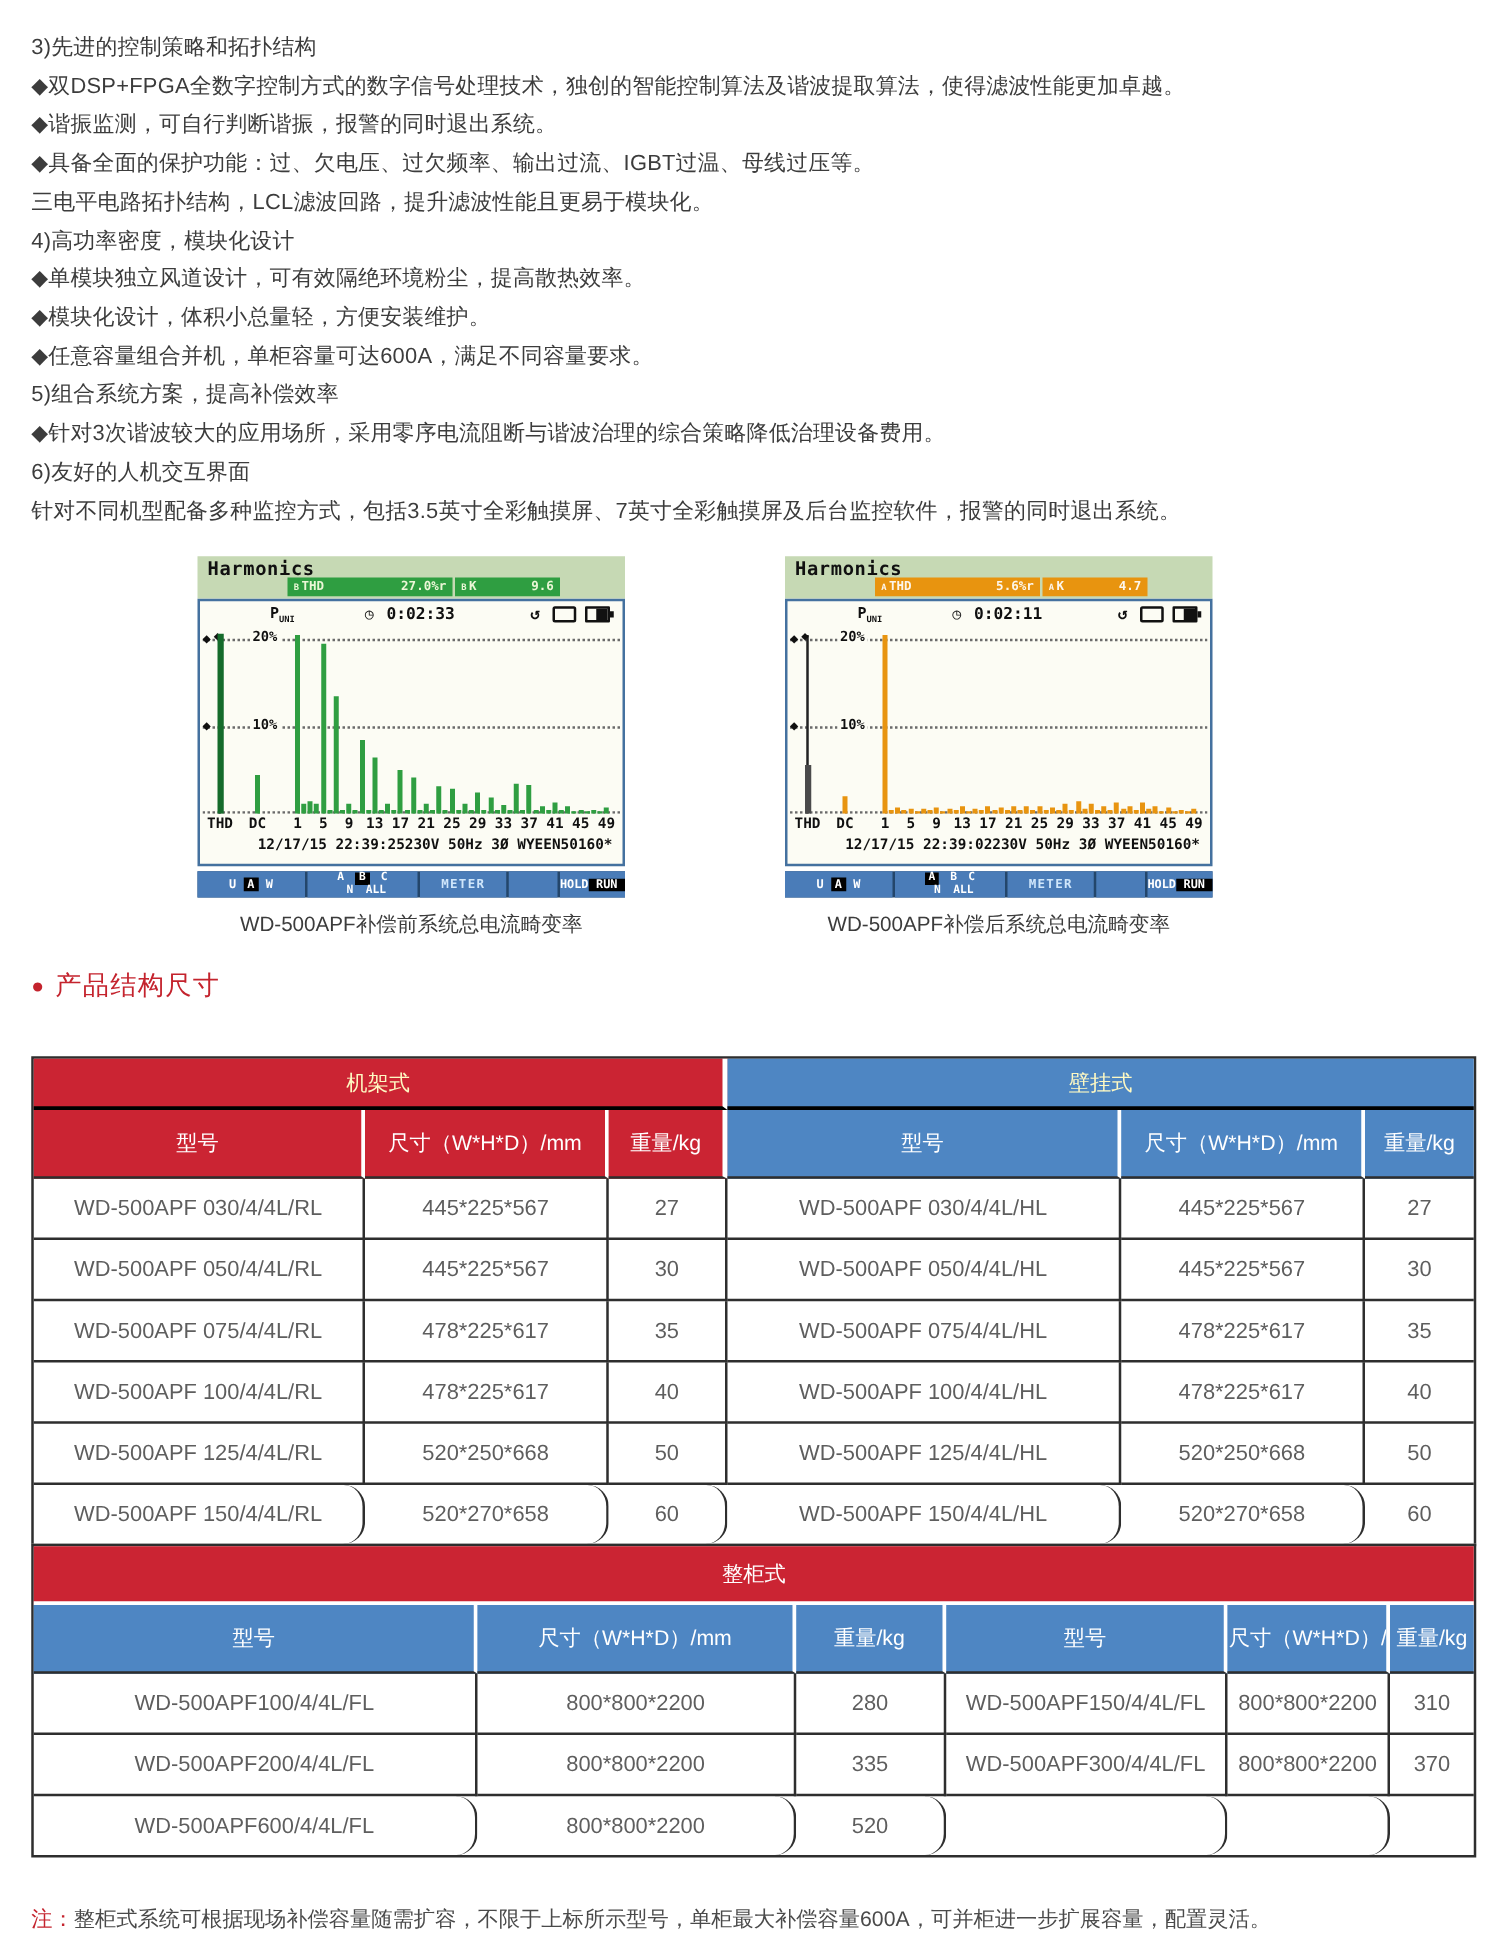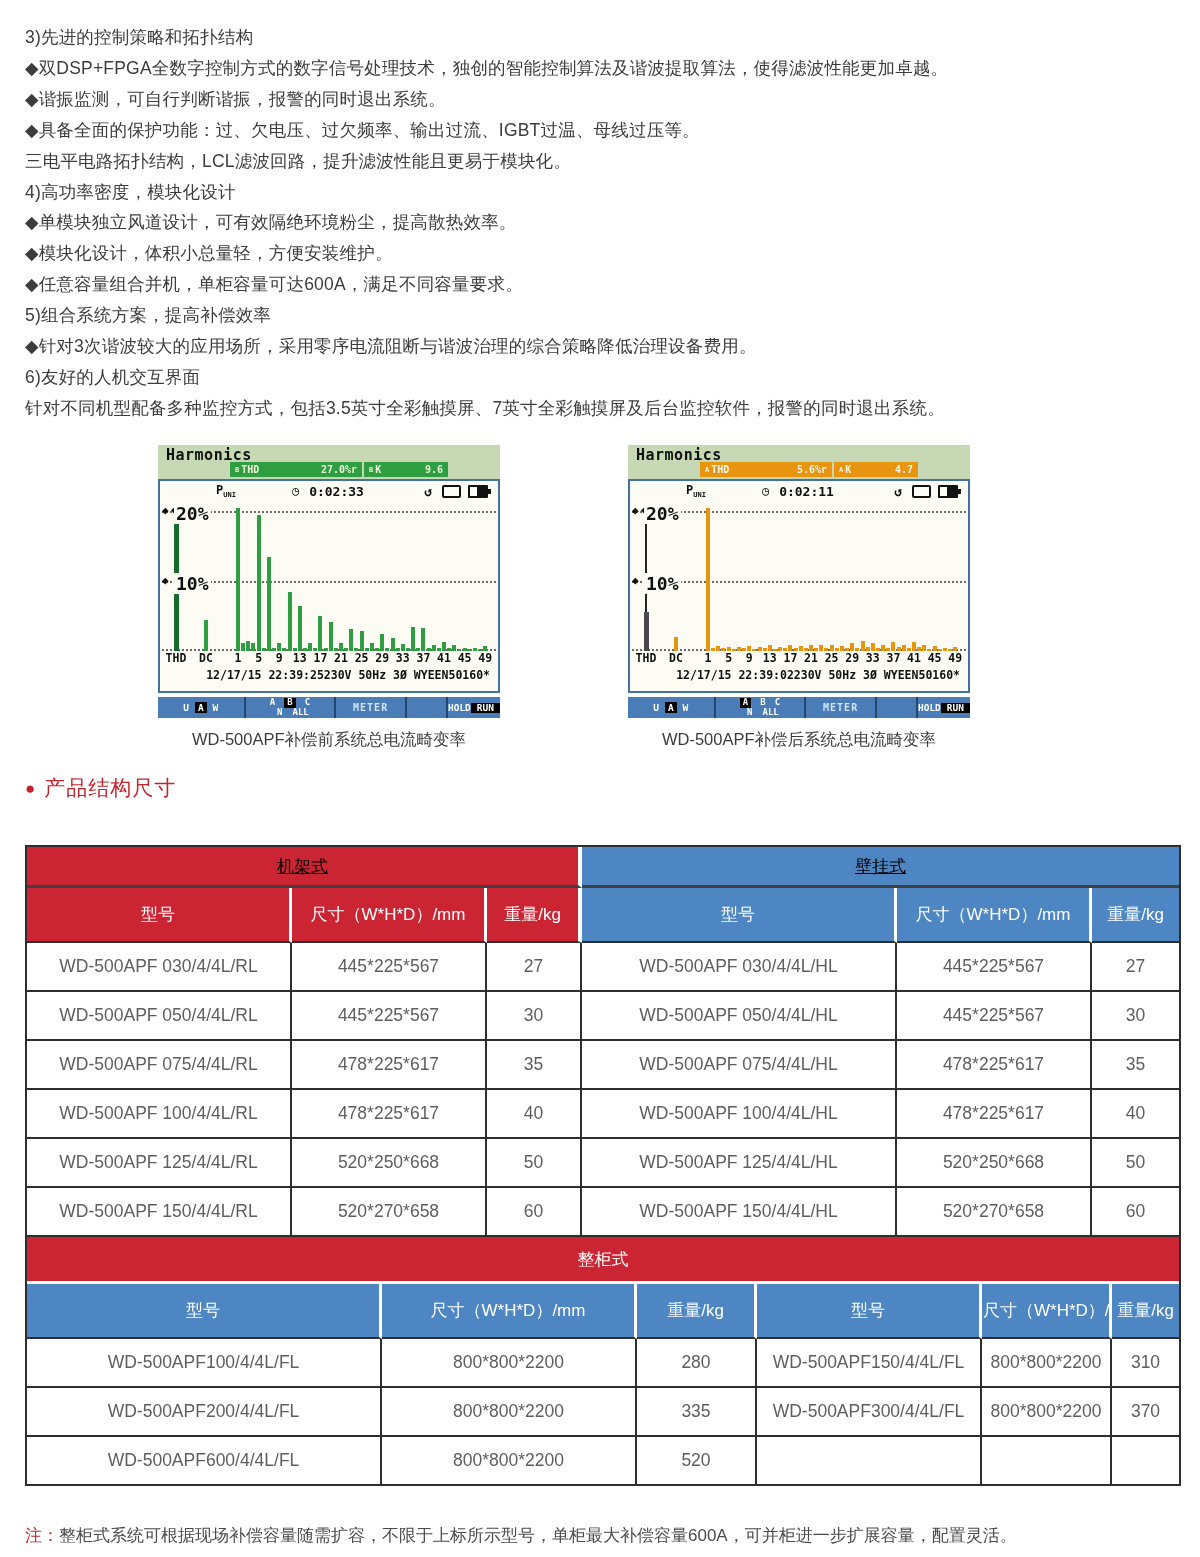--- a/index.html
+++ b/index.html
@@ -41,7 +41,7 @@
   .chart{position:relative;height:150px;margin:0 2px;overflow:hidden;}
   .grid{position:absolute;left:0;right:0;border-top:2px dotted #6a6a6a;}
   .g20{top:10px;} .g10{top:80px;} .g0{bottom:0;}
-  .ylab{position:absolute;left:12px;font-size:18px;color:#101010;background:#fcfcf4;padding:0 2px;z-index:3;}
+  .ylab{position:absolute;left:38px;font-size:11px;color:#101010;background:#fcfcf4;padding:0 2px;z-index:3;}
   .y20{top:2px;} .y10{top:72px;}
   .ymark{position:absolute;left:0;font-size:11px;color:#101010;z-index:3;}
   .m20{top:3px;} .m10{top:73px;}

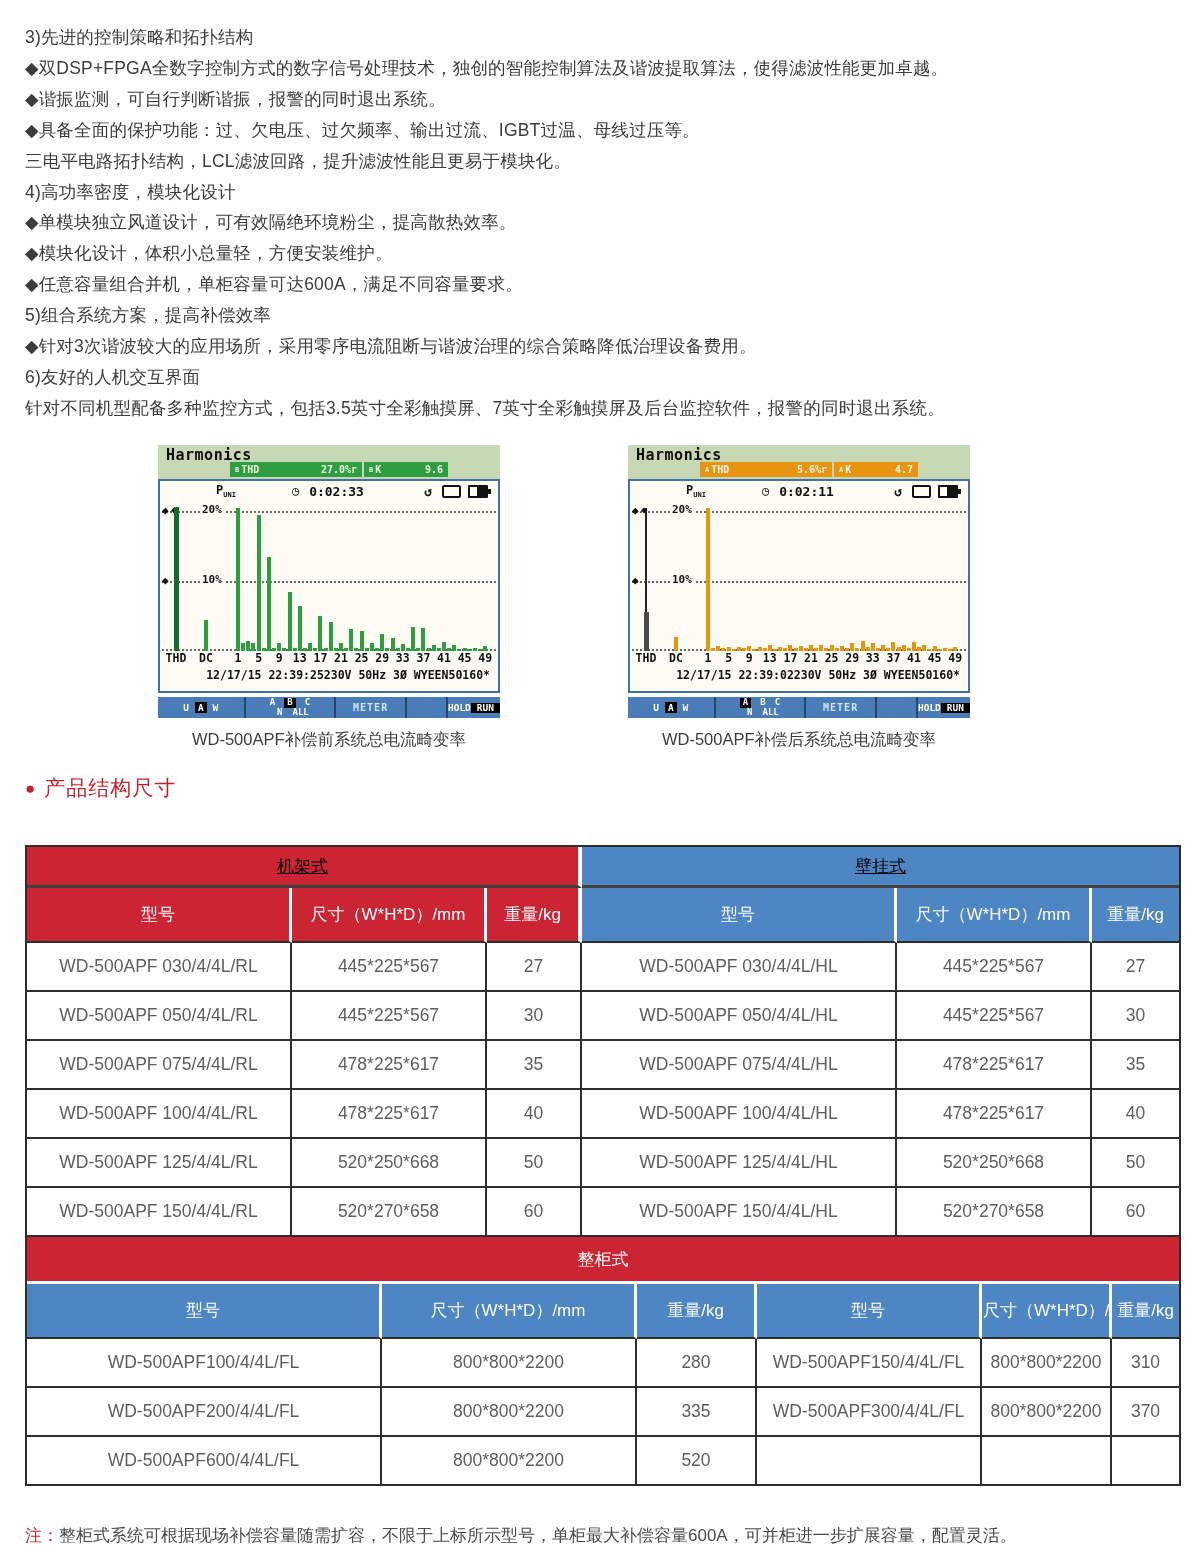--- a/index.html
+++ b/index.html
@@ -84,8 +84,8 @@
   .tw1{top:845px;} .tw2{top:1235px;}
   table{border-collapse:separate;border-spacing:0;table-layout:fixed;width:1152px;}
   td{overflow:hidden;}
-  .gh{height:36px;color:#000000;font-size:17px;text-align:center;vertical-align:middle;
-      border-bottom:3px solid #404040;text-decoration:underline;}
+  .gh{height:36px;color:#fef9c3;font-size:17px;text-align:center;vertical-align:middle;
+      border-bottom:3px solid #000000;}
   .gh2{height:42px;color:#fff;font-size:17px;text-align:center;vertical-align:middle;
       border-bottom:3px solid #fff;}
   .sh{height:51px;color:#fff;font-size:17px;text-align:center;vertical-align:middle;

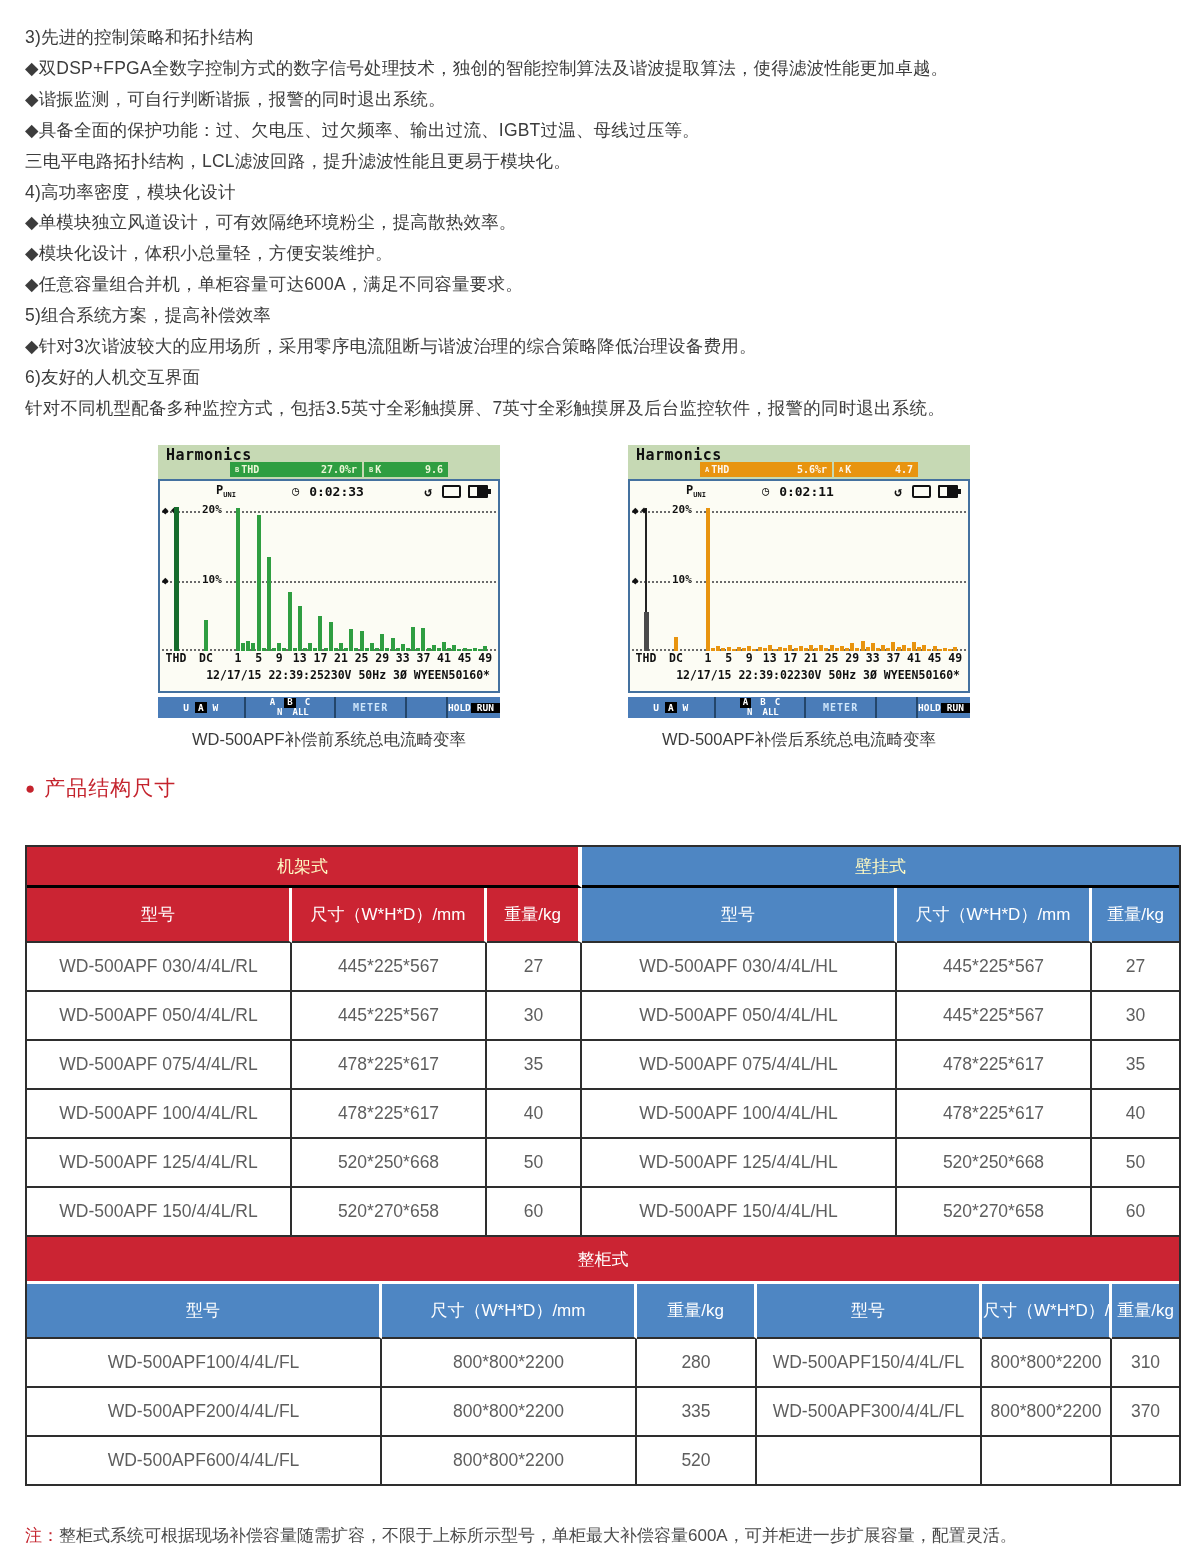--- a/index.html
+++ b/index.html
@@ -96,7 +96,7 @@
   tbody td{height:45px;border-right:2px solid #2e2e2e;border-bottom:2px solid #2e2e2e;
            color:#5e5e5e;font-size:17.5px;text-align:center;vertical-align:middle;white-space:nowrap;}
   tbody td:last-child{border-right:none;}
-  tbody tr:last-child td{border-bottom:none;}
+  tbody tr:last-child td{border-bottom:none;border-radius:17px;}
 
   
   .note{position:absolute;top:1524px;left:25px;width:1160px;font-size:17px;color:#4a4a4a;white-space:nowrap;}

